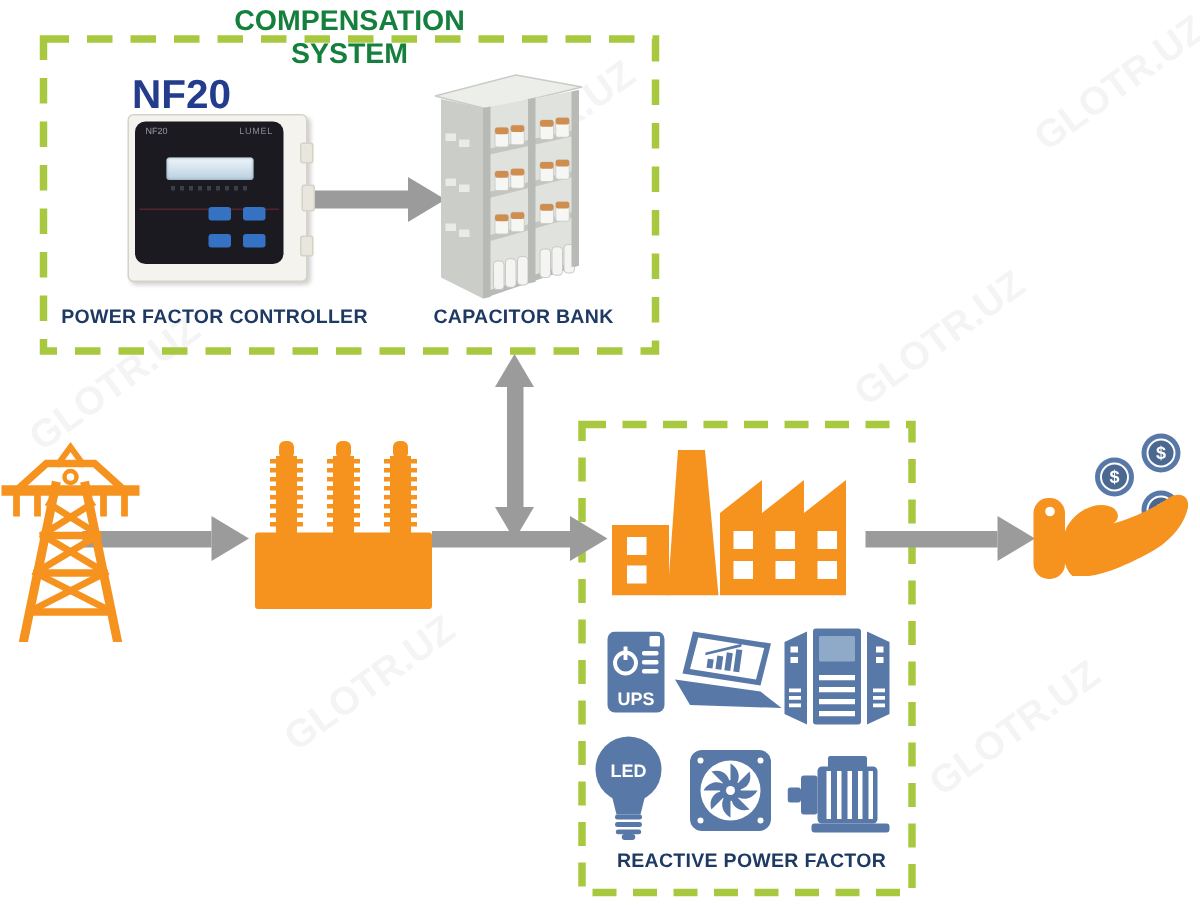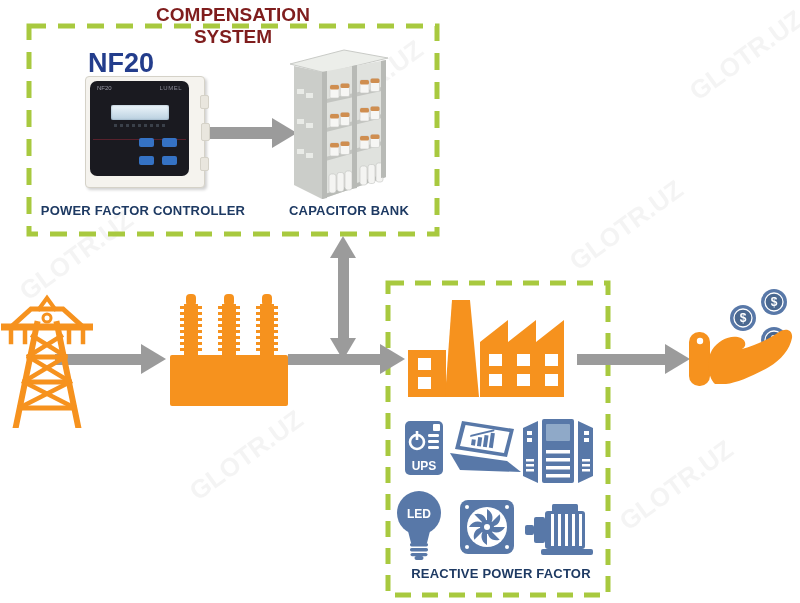--- a/index.html
+++ b/index.html
@@ -11,7 +11,7 @@
       transform:rotate(-36deg);white-space:nowrap;pointer-events:none;}
   
   .comp-title{position:absolute;left:117px;top:4px;width:232px;text-align:center;
-      font-size:19px;font-weight:bold;color:#7f1d1d;letter-spacing:0;}
+      font-size:19px;font-weight:bold;color:#15803d;letter-spacing:0;}
   .nf20-label{position:absolute;left:88px;top:48px;font-size:27px;font-weight:bold;color:#233d8c;}
   .caption{position:absolute;font-size:13px;font-weight:bold;color:#1e3a63;text-align:center;letter-spacing:0.2px;}
   .cap-pfc{left:33px;top:203px;width:220px;}

